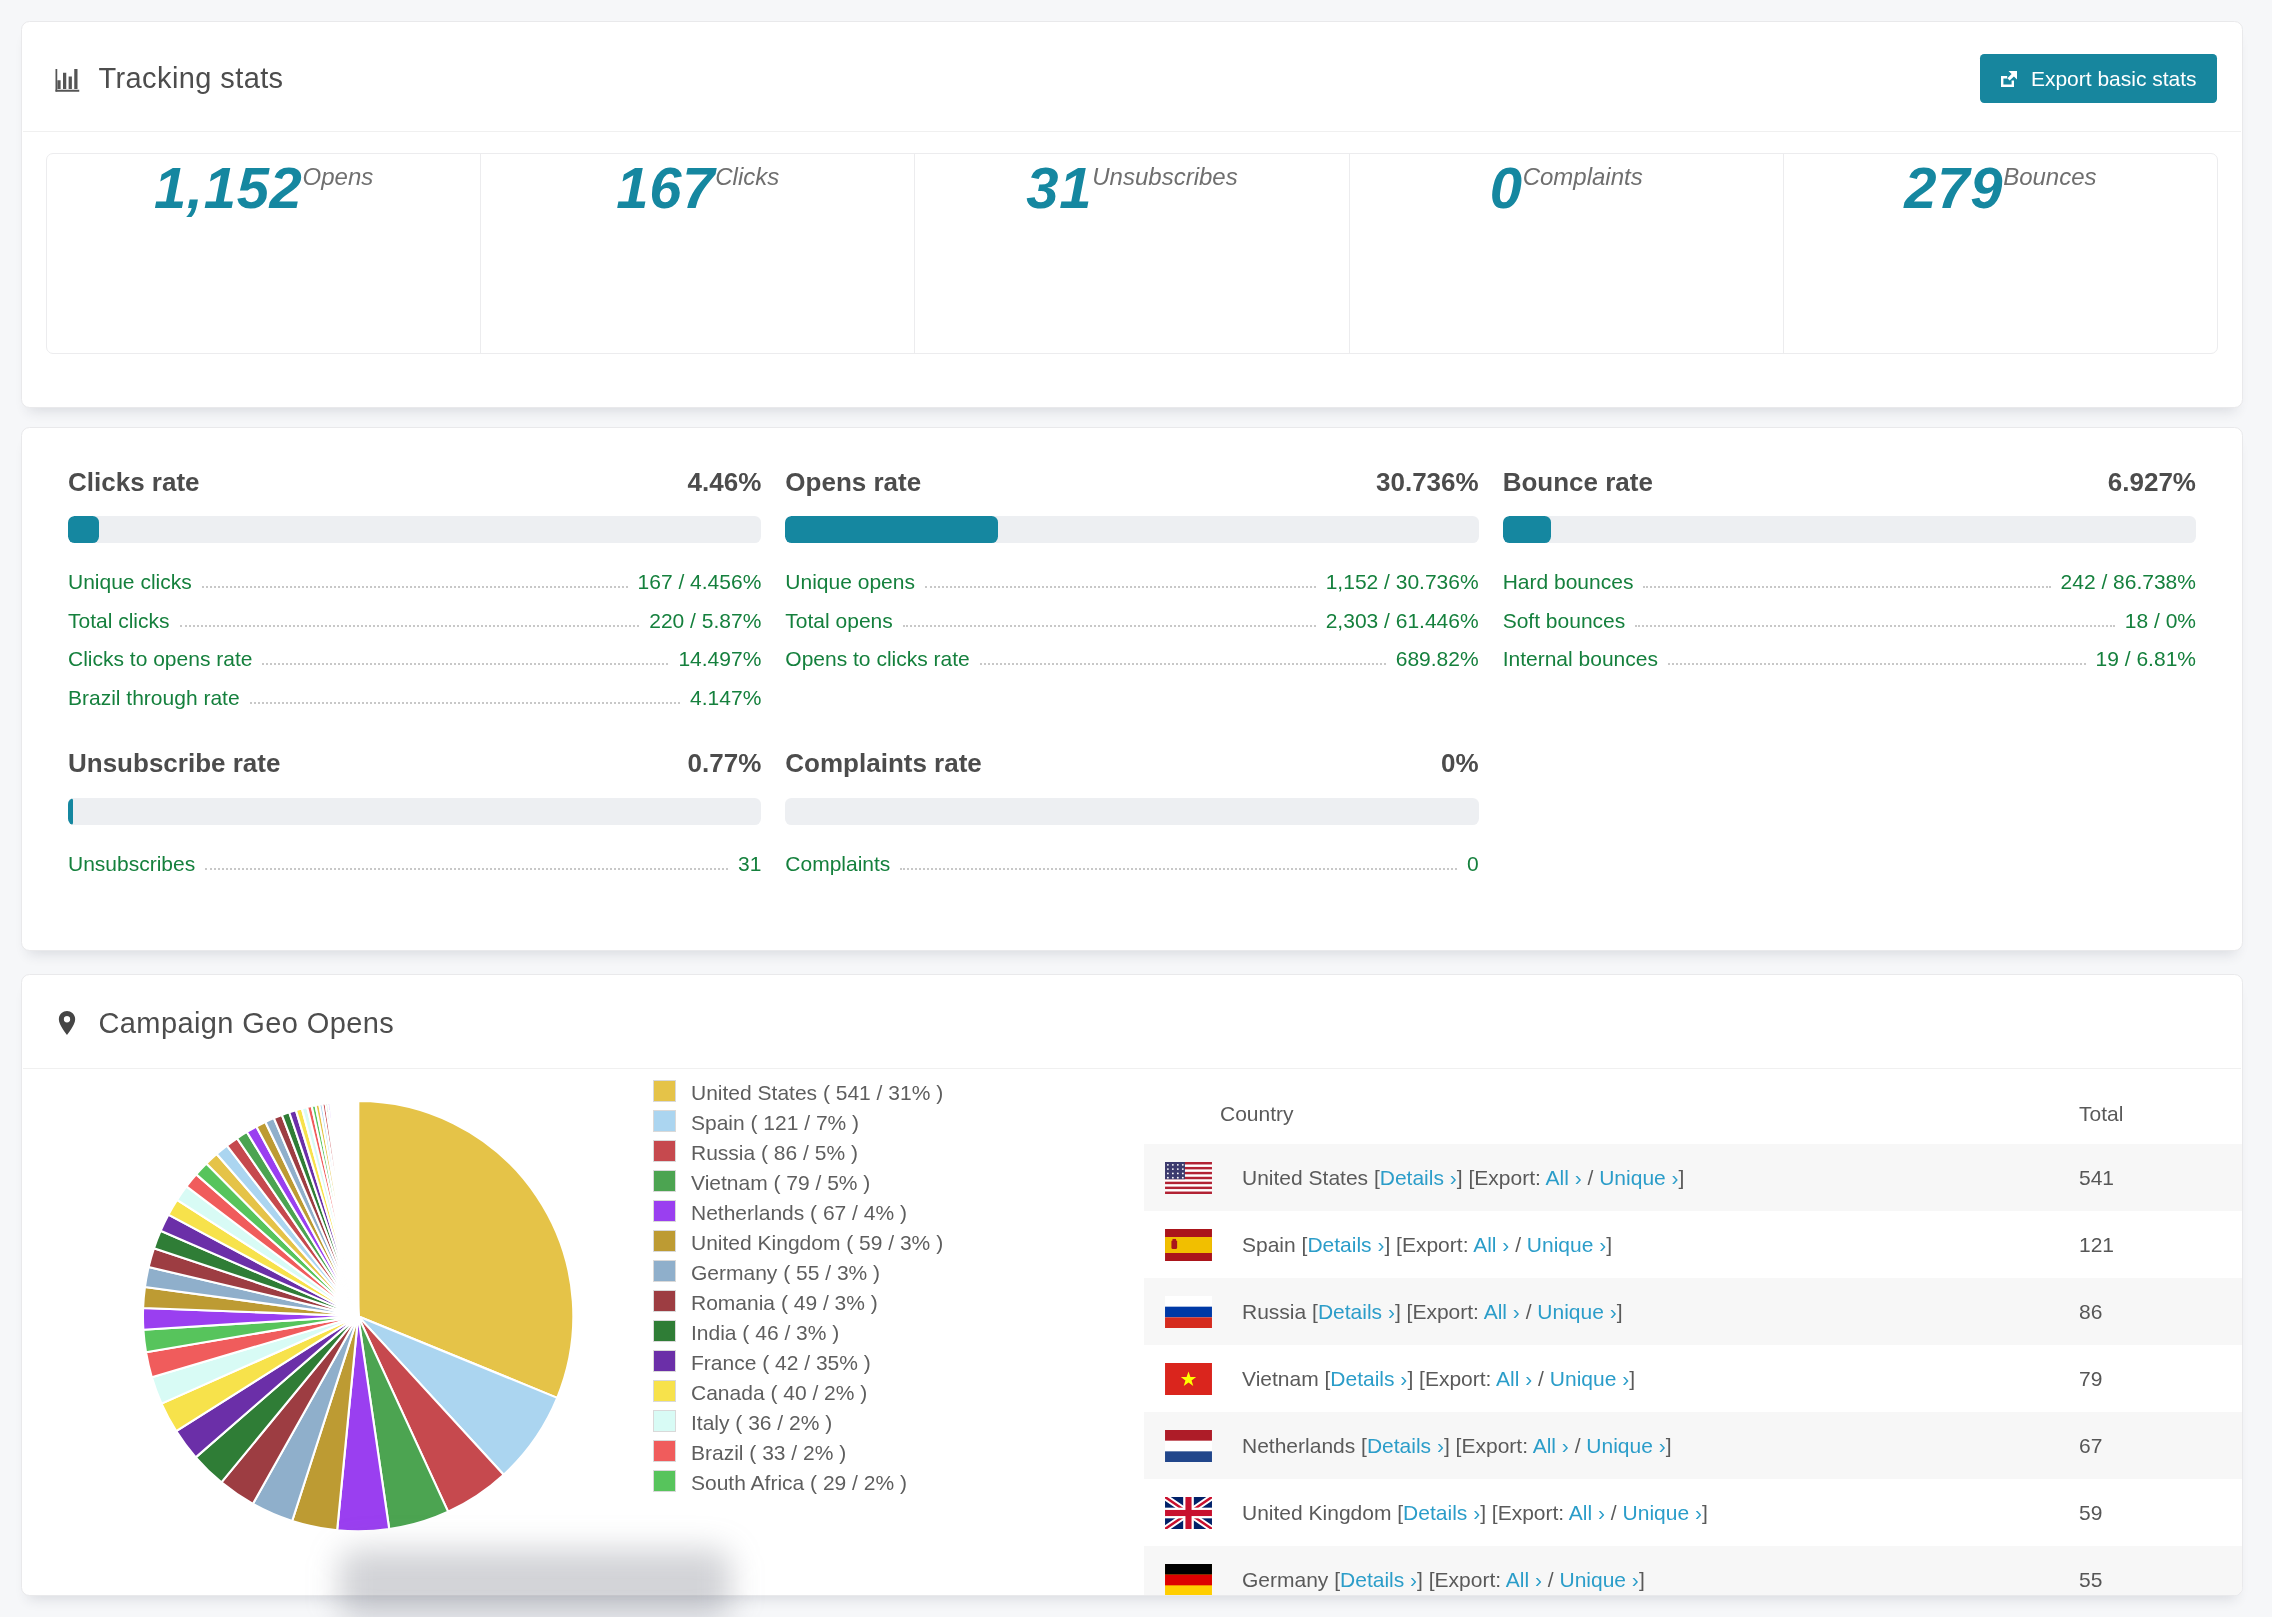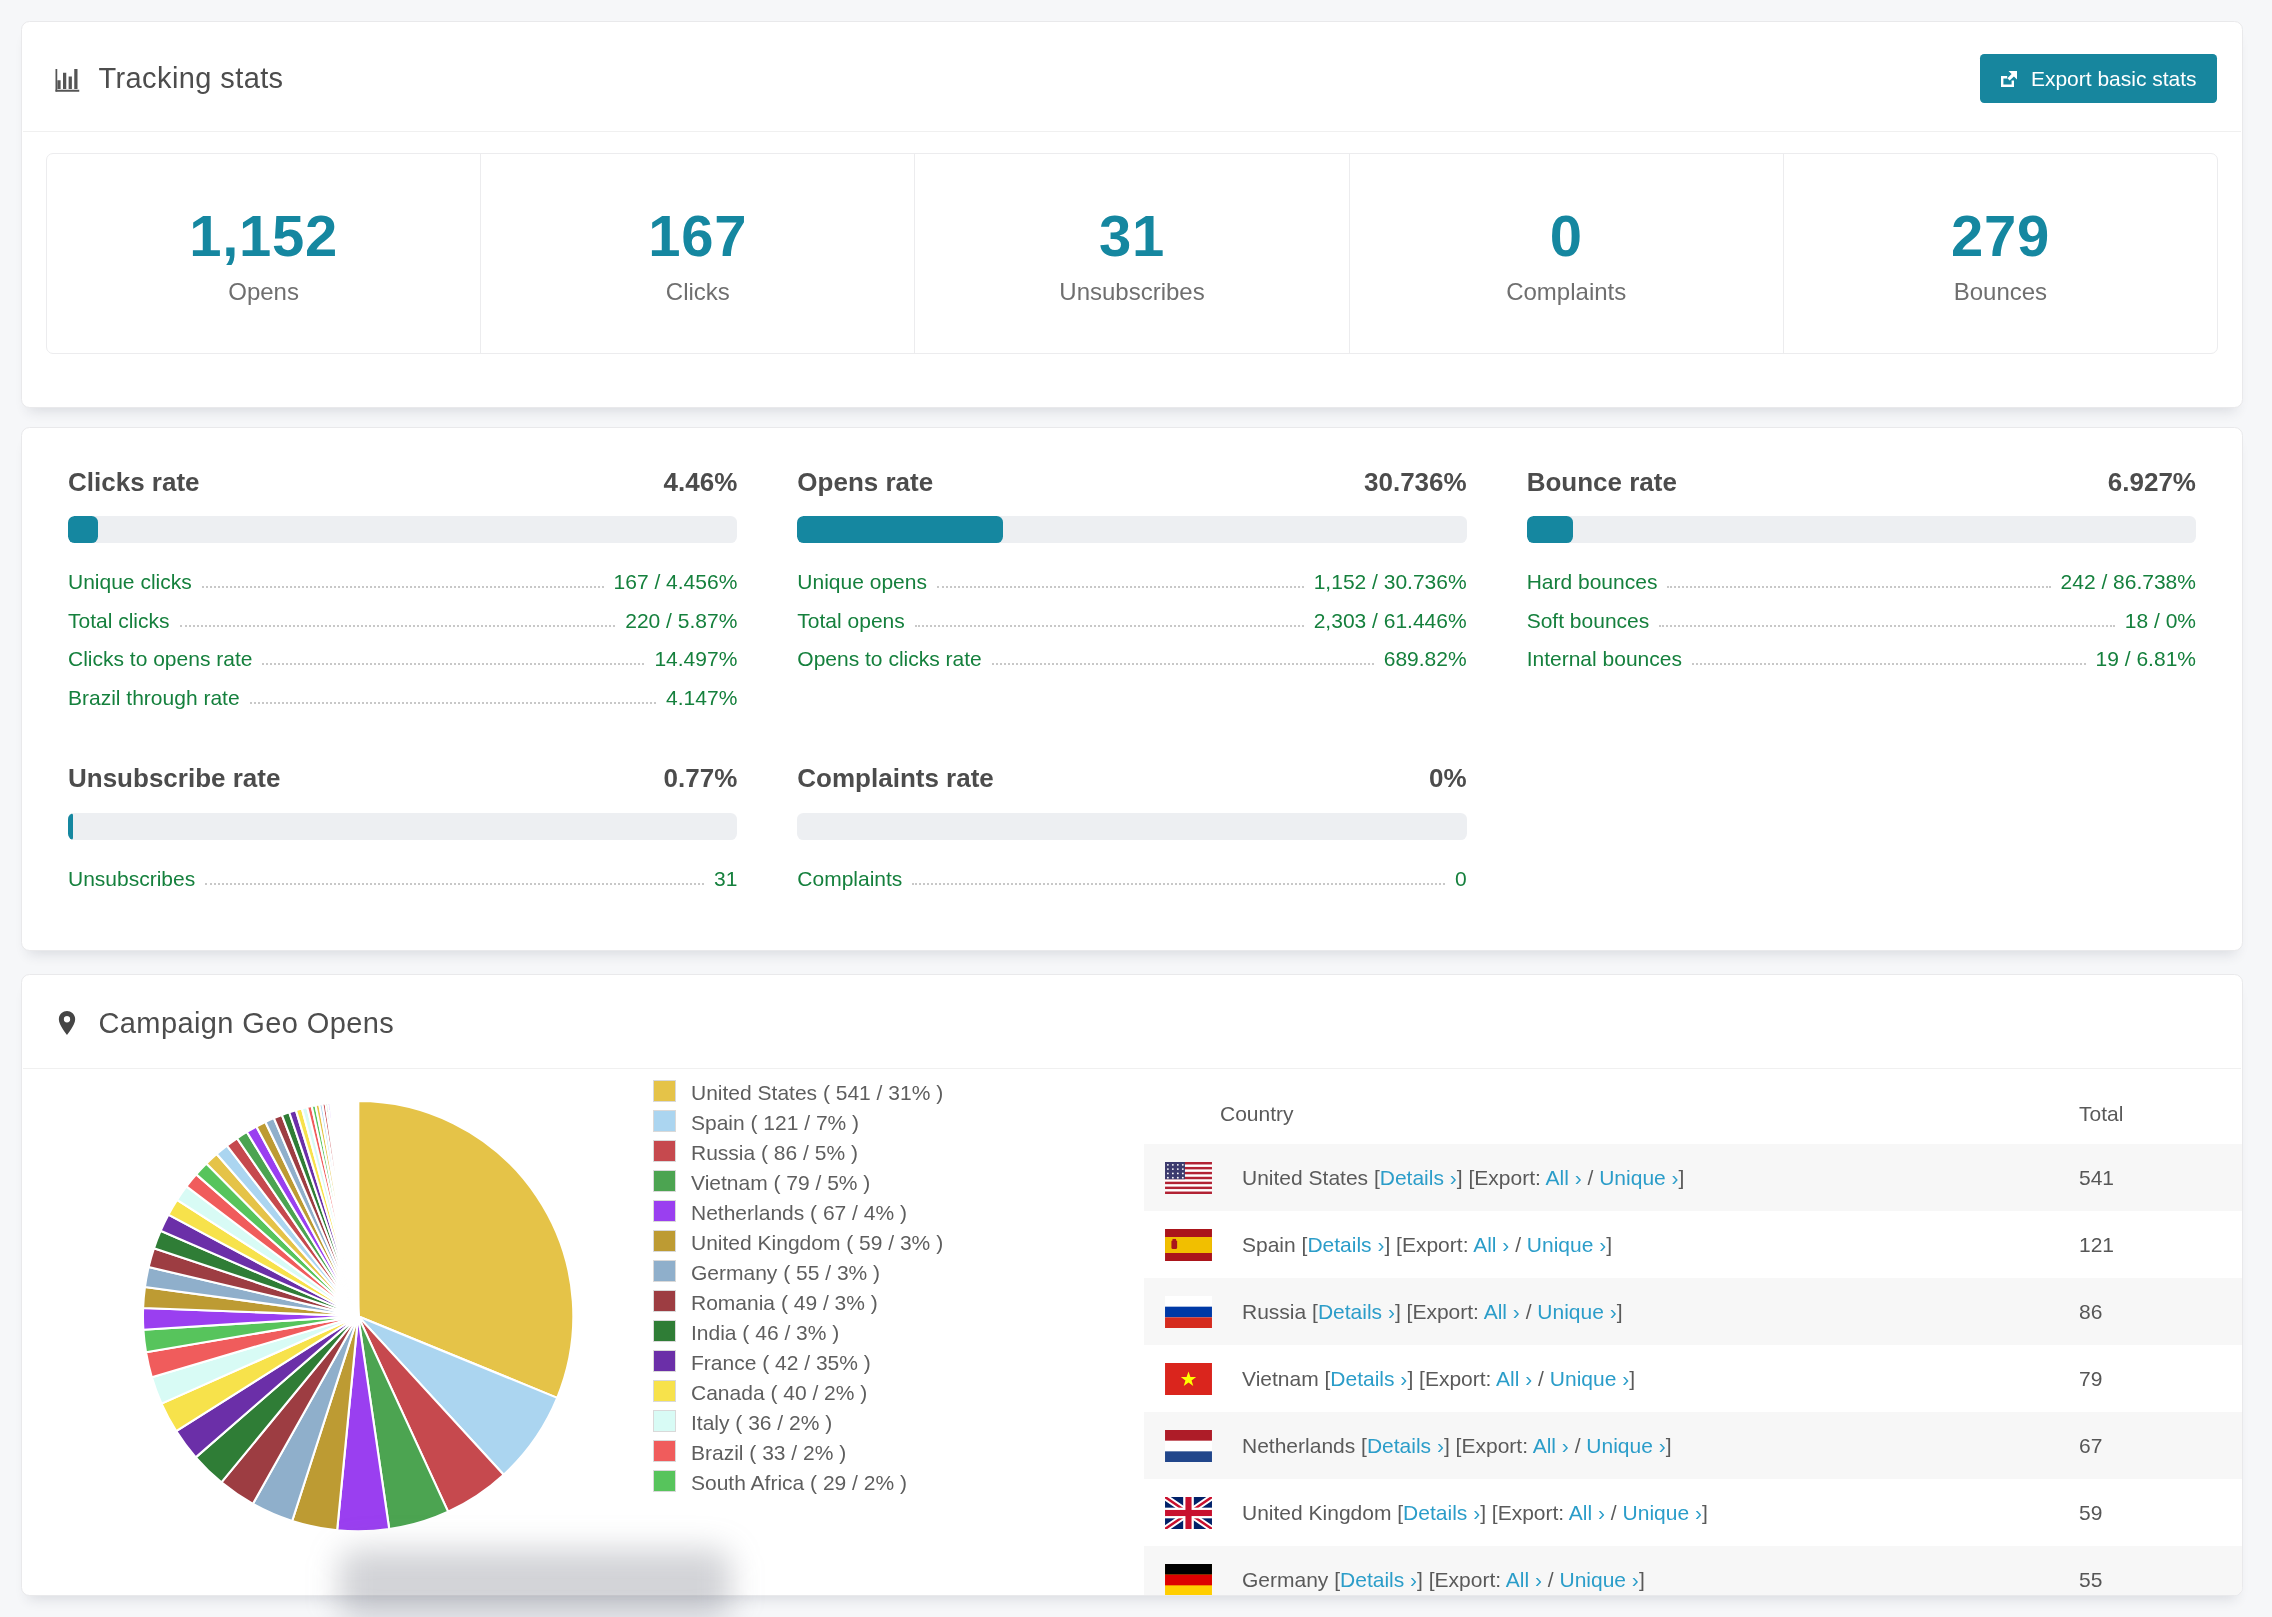--- a/index.html
+++ b/index.html
@@ -37,7 +37,7 @@
     margin:21px 24px 0 24px;height:199px;border:1.4px solid #ececee;border-radius:7px;
     display:flex;background:#fff;
   }
-  .stat-cell{flex:1;display:flex;flex-direction:column;align-items:center;justify-content:center;}
+  .stat-cell{flex:1;display:flex;align-items:flex-start;justify-content:center;font-style:italic;}
   .stat-cell + .stat-cell{border-left:1.4px solid #ececee;}
   .stat-value{font-size:58px;font-weight:bold;color:#1587a0;letter-spacing:0.7px;}
   .stat-label{font-size:24px;color:#6f6f6f;margin-top:8.5px;}

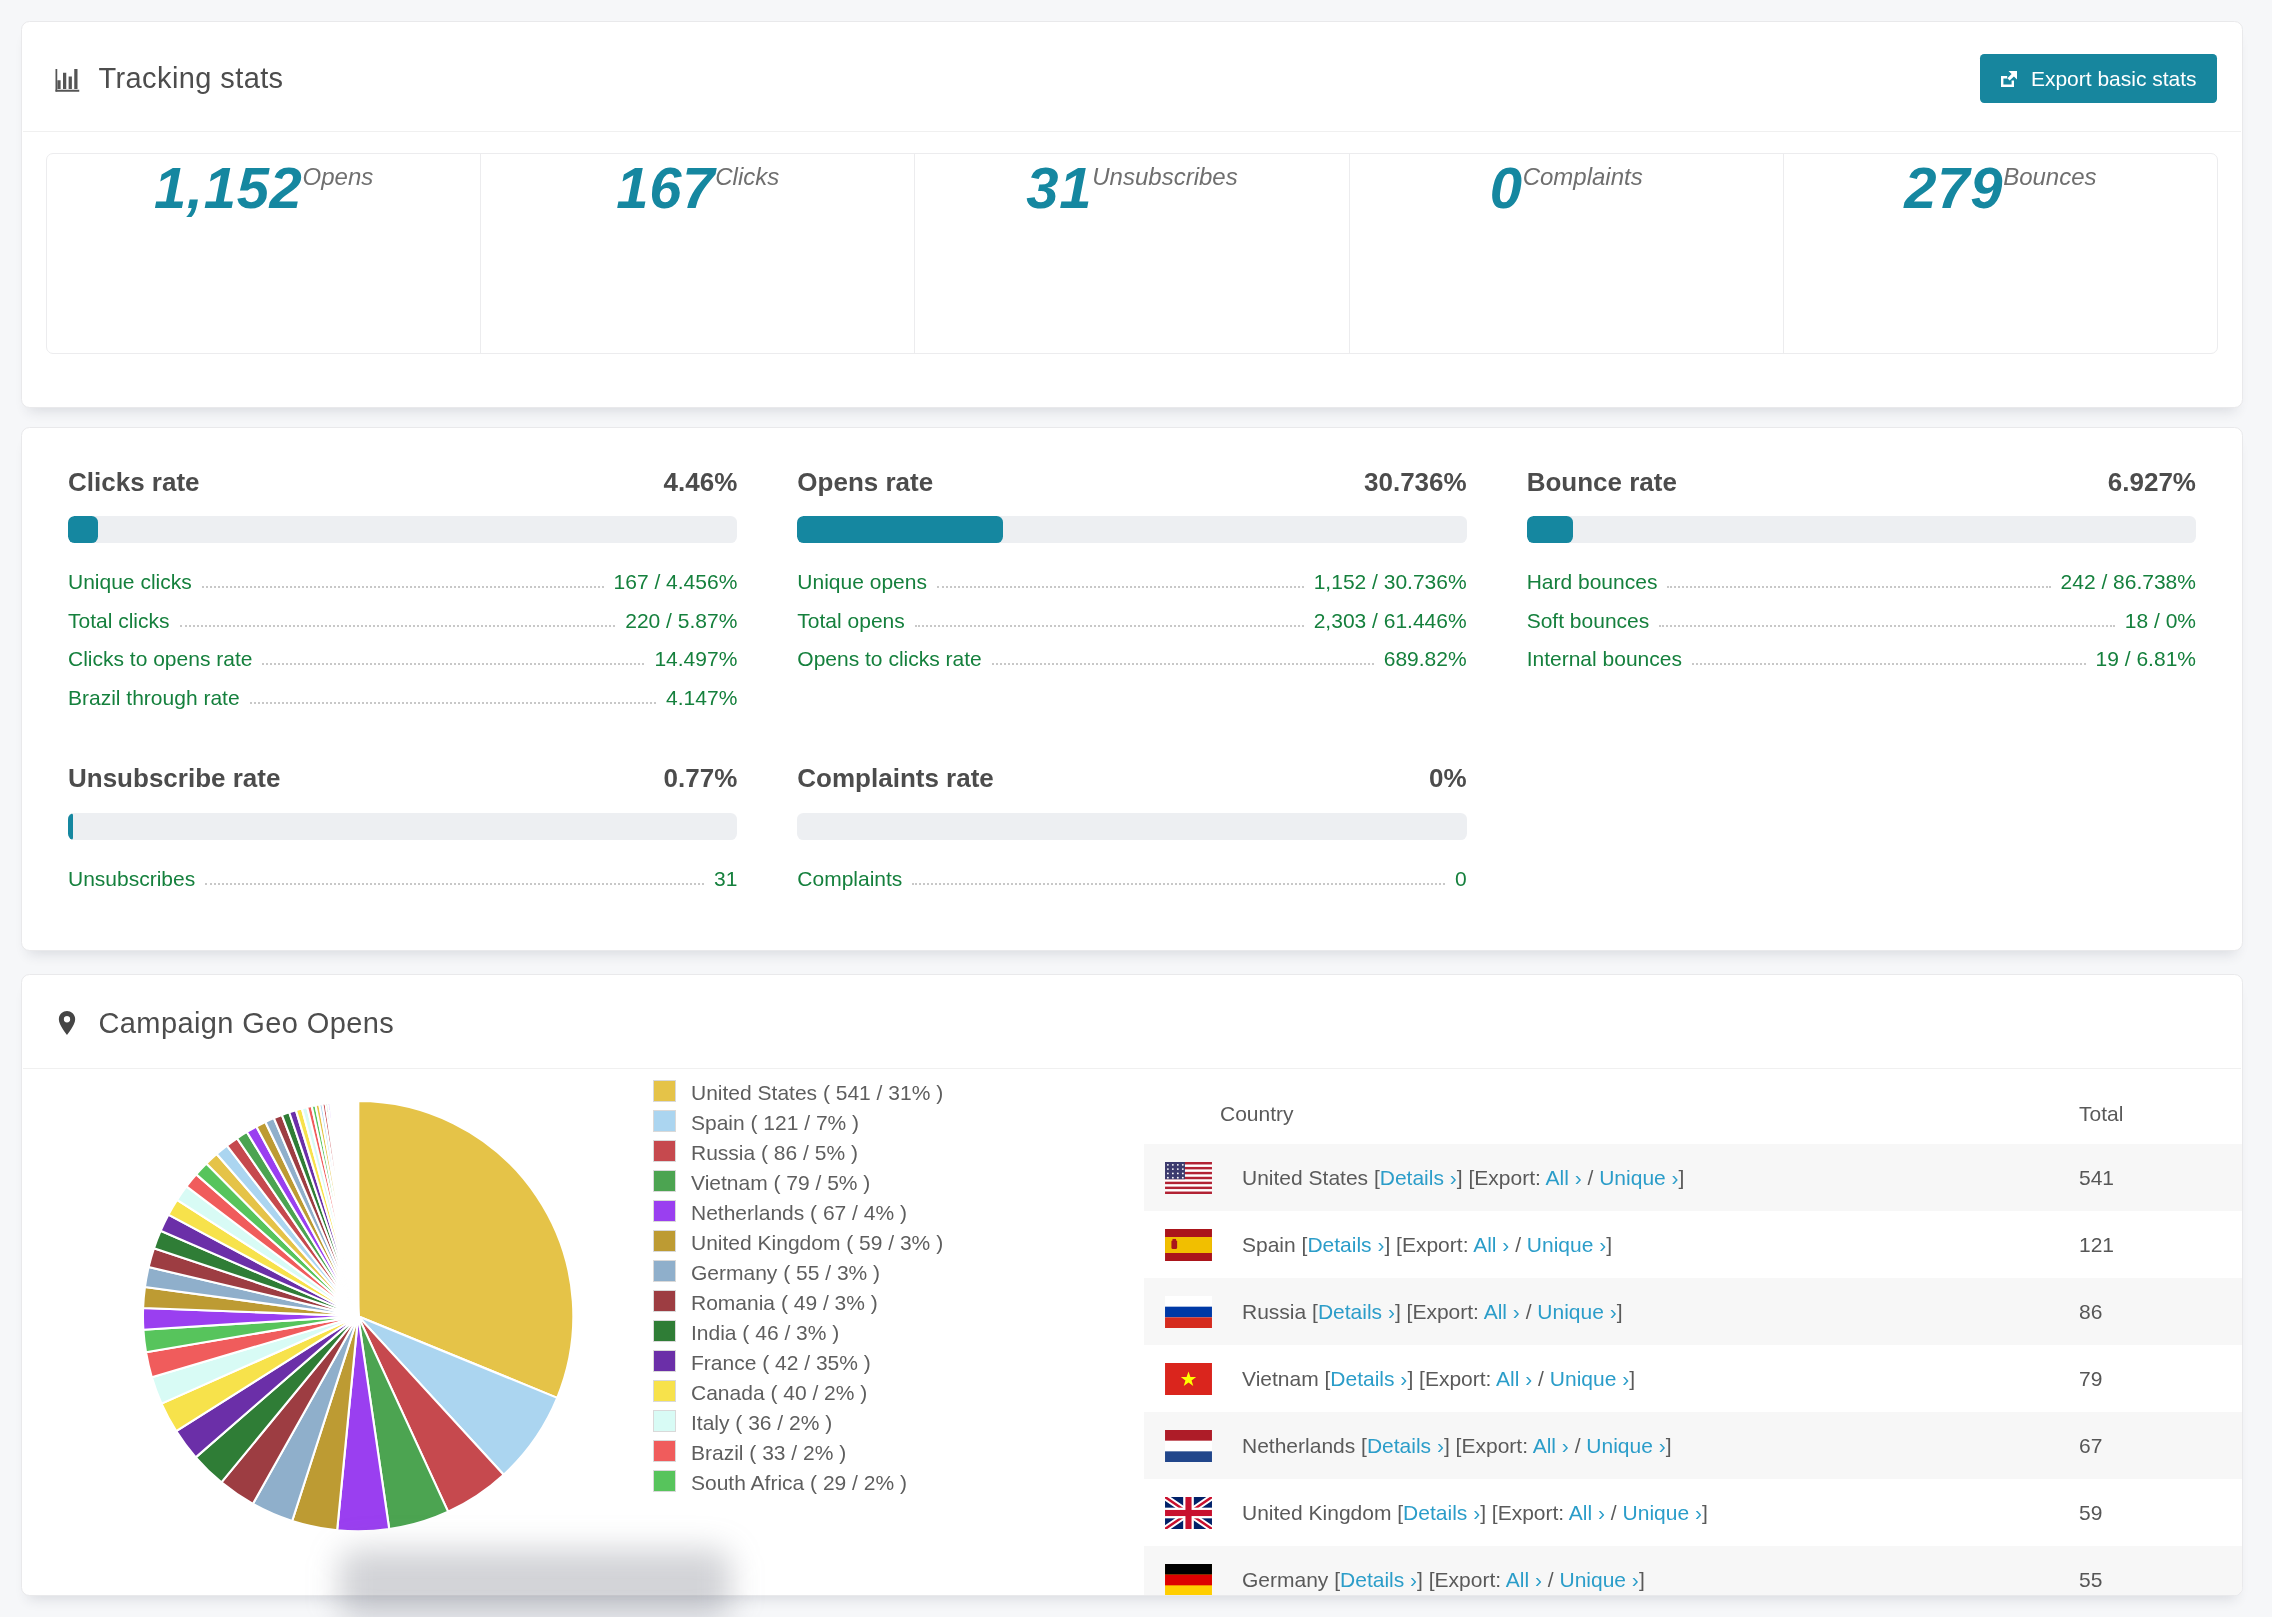--- a/index.html
+++ b/index.html
@@ -43,7 +43,7 @@
   .stat-label{font-size:24px;color:#6f6f6f;margin-top:8.5px;}
 
   
-  #rates-grid{display:grid;grid-template-columns:1fr 1fr 1fr;column-gap:60px;row-gap:39px;padding:39px 46px 0 46px;}
+  #rates-grid{display:grid;grid-template-columns:1fr 1fr 1fr;column-gap:60px;row-gap:39px;padding:39px 46px 0 46px;gap:24px;}
   .rate-block{min-width:0;}
   .rate-head{display:flex;align-items:baseline;}
   .rate-title,.rate-value{font-size:26px;font-weight:bold;color:#4c4c4c;}

